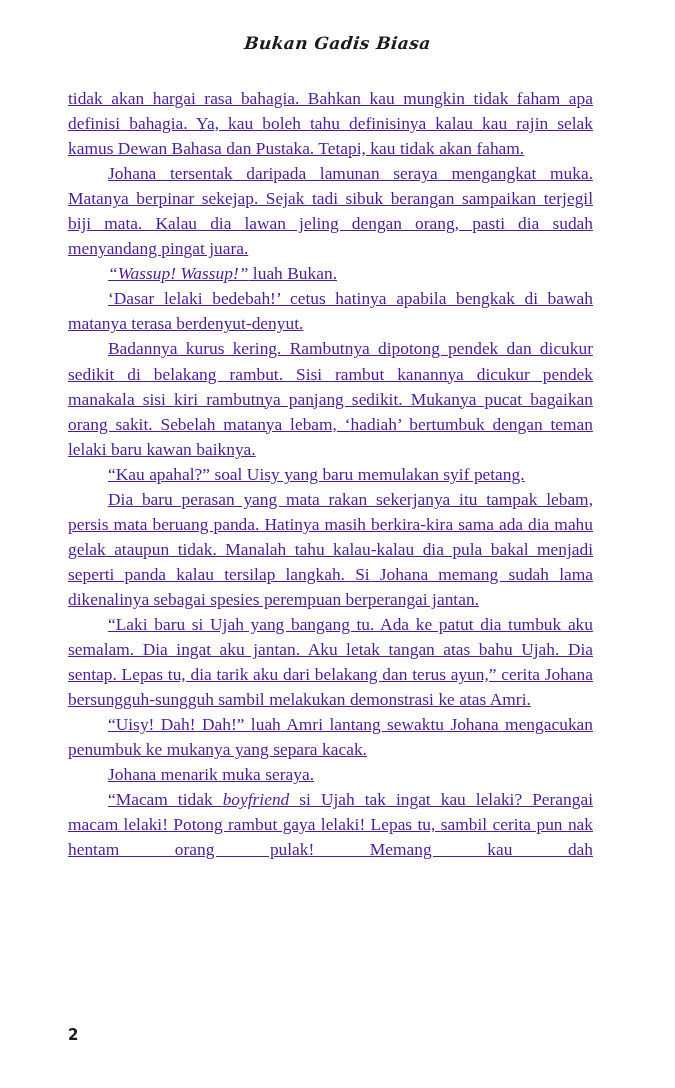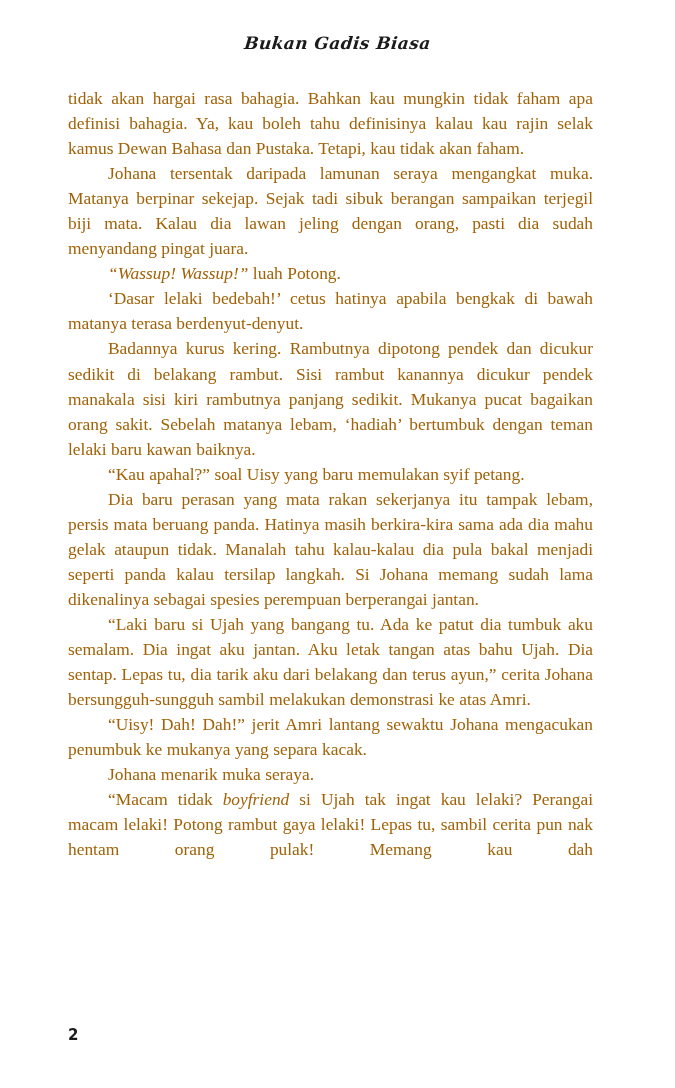--- a/index.html
+++ b/index.html
@@ -41,12 +41,13 @@
     font-family: "Liberation Serif", "DejaVu Serif", serif;
     font-size: 17.4px;
     line-height: 25.05px;
-    color: #a16207;
+    color: #4c1d95;
     text-align: justify;
     text-justify: inter-word;
     -webkit-hyphens: none;
     hyphens: none;
     word-spacing: 0.1px;
+    text-decoration: underline;
   }
   p.para.indent {
     text-indent: 40px;

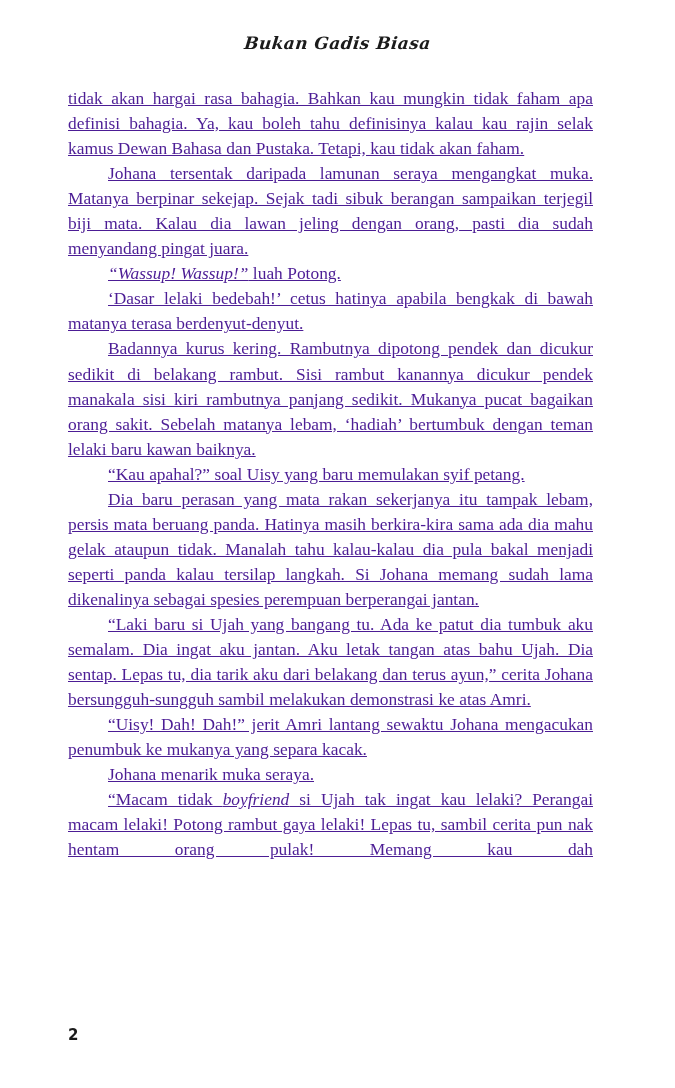--- a/index.html
+++ b/index.html
@@ -86,7 +86,7 @@
 
     <p class="para indent">Johana tersentak daripada lamunan seraya mengangkat muka. Matanya berpinar sekejap. Sejak tadi sibuk berangan sampaikan terjegil biji mata. Kalau dia lawan jeling dengan orang, pasti dia sudah menyandang pingat juara.</p>
 
-    <p class="para indent"><em class="ital">“Wassup! Wassup!”</em><span> luah Potong.</span></p>
+    <p class="para indent"><em class="ital">“Wassup! Wassup!”</em><span> luah Bukan.</span></p>
 
     <p class="para indent">‘Dasar lelaki bedebah!’ cetus hatinya apabila bengkak di bawah matanya terasa berdenyut-denyut.</p>
 

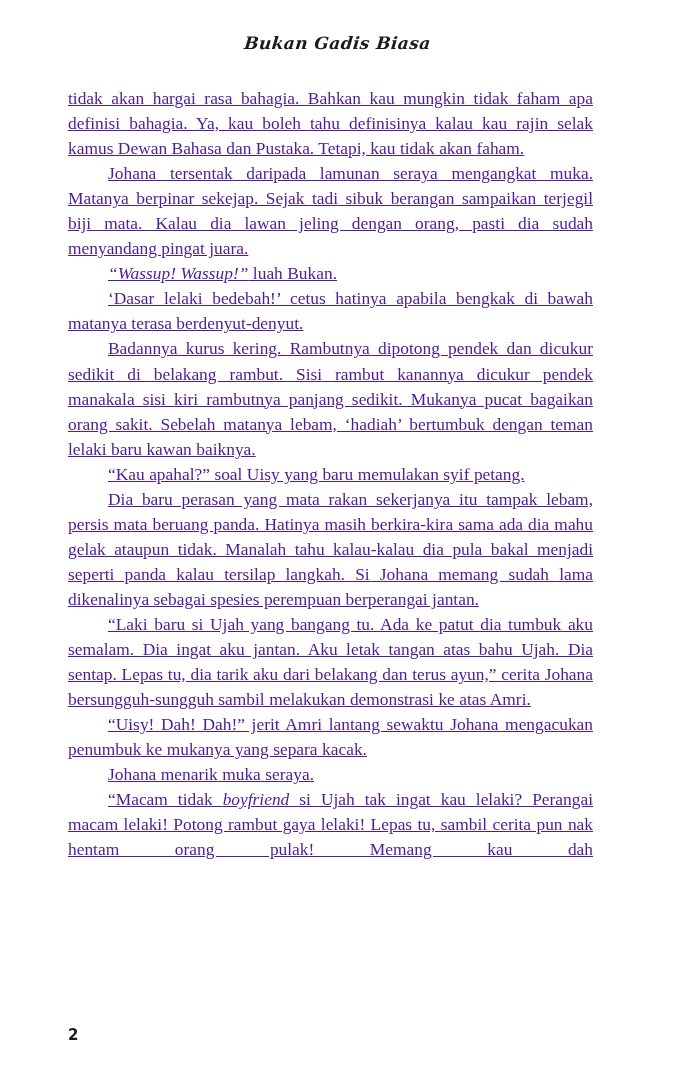--- a/index.html
+++ b/index.html
@@ -99,7 +99,7 @@
     <p class="para indent">“Laki baru si Ujah yang bangang tu. Ada ke patut dia tumbuk aku semalam. Dia ingat aku jantan. Aku letak tangan atas bahu Ujah. Dia sentap. Lepas tu, dia tarik aku dari belakang dan terus ayun,” cerita Johana bersungguh-sungguh sambil melakukan demonstrasi ke atas Amri.</p>
 
 
-    <p class="para indent">“Uisy! Dah! Dah!” jerit Amri lantang sewaktu Johana mengacukan penumbuk ke mukanya yang separa kacak.</p>
+    <p class="para indent">“Uisy! Dah! Dah!” luah Amri lantang sewaktu Johana mengacukan penumbuk ke mukanya yang separa kacak.</p>
 
     <p class="para indent">Johana menarik muka seraya.</p>
 

